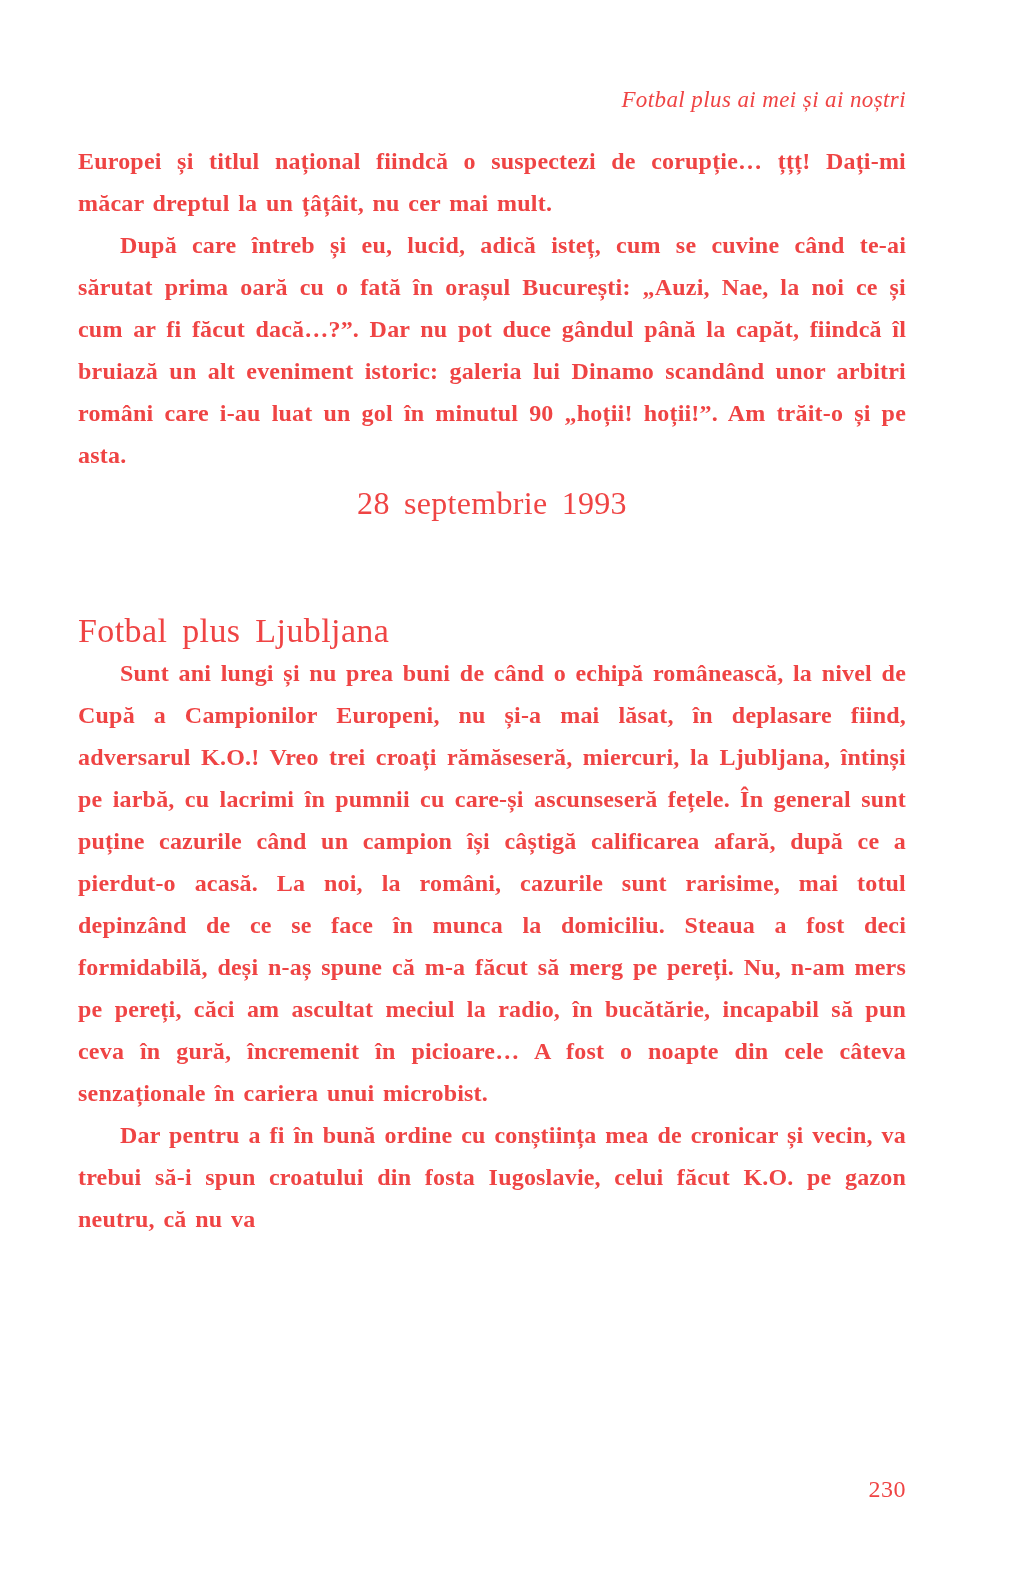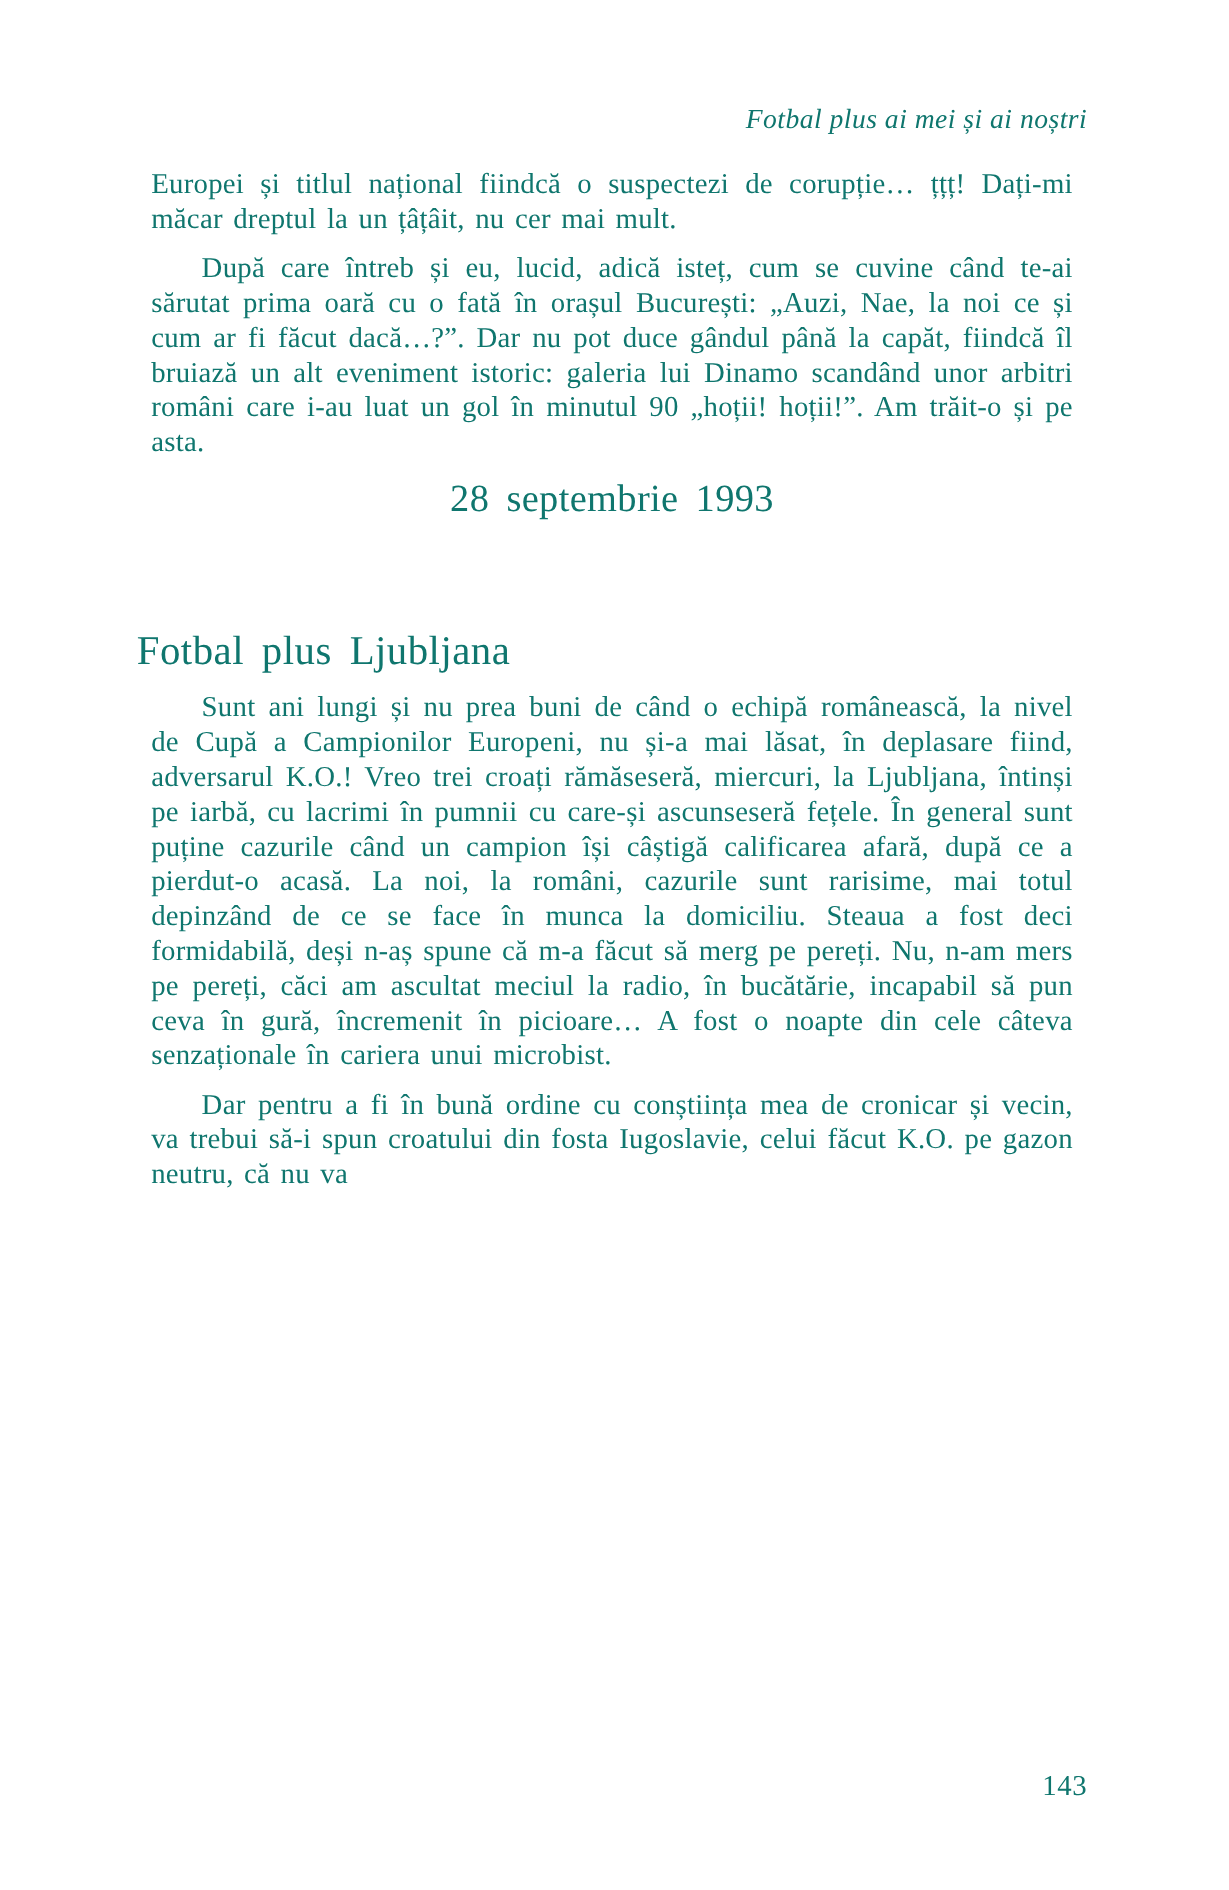--- a/index.html
+++ b/index.html
@@ -14,9 +14,9 @@
     margin: 0 auto;
     background: #ffffff;
     box-sizing: border-box;
-    padding: 86px 118px 0 114px;
+    padding: 86px 118px 0 78px;
     font-family: "Liberation Serif", "DejaVu Serif", serif;
-    color: #0f766e;
+    color: #ef4444;
     overflow: hidden;
   }
   .running-header {

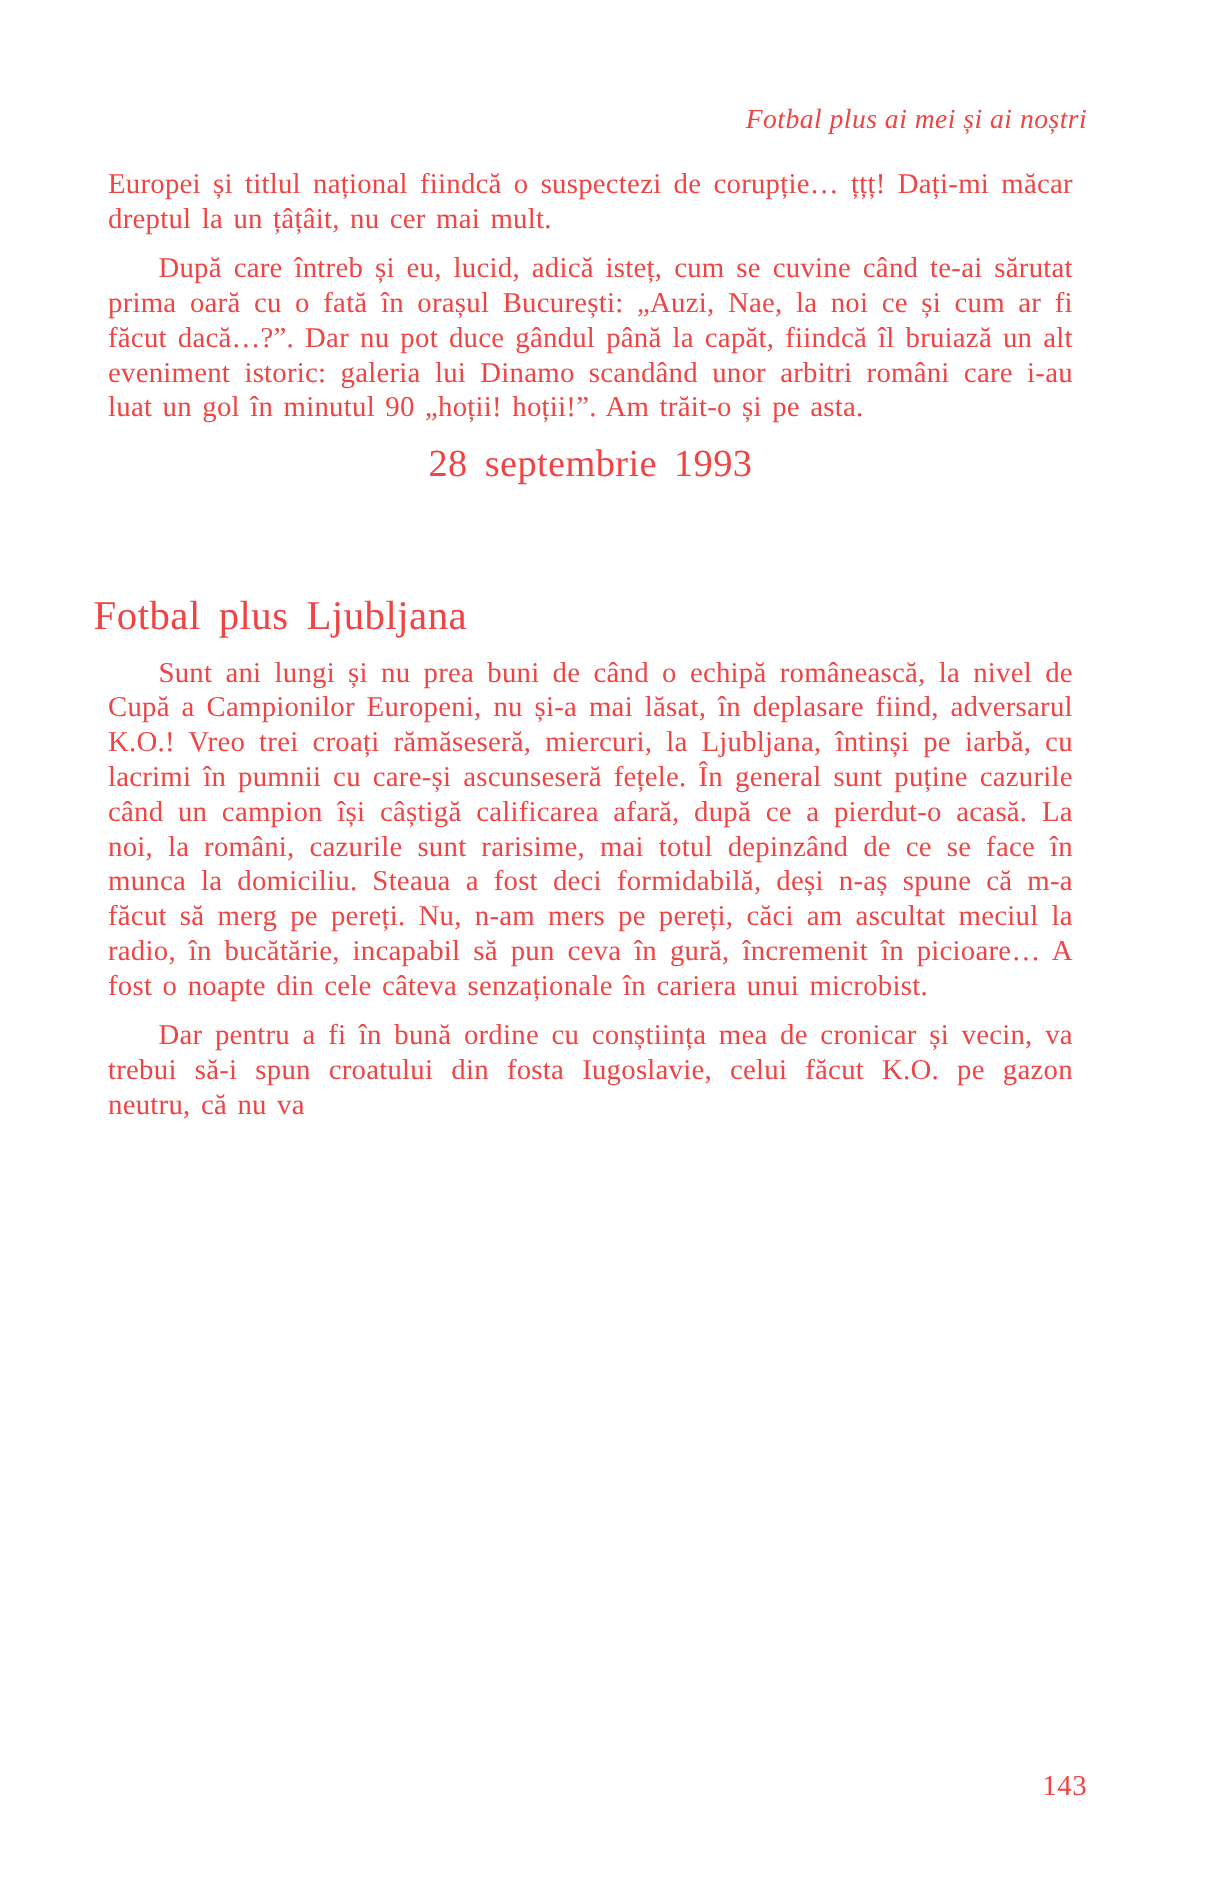--- a/index.html
+++ b/index.html
@@ -28,13 +28,14 @@
     letter-spacing: 0.4px;
   }
   p.body {
-    margin: 12px;
+    margin: 0;
     font-size: 24px;
-    line-height: 29px;
+    line-height: 42px;
     text-align: justify;
     text-justify: inter-word;
     word-spacing: 2.5px;
     letter-spacing: 0.2px;
+    font-weight: bold;
   }
   p.body.indent {
     text-indent: 42px;

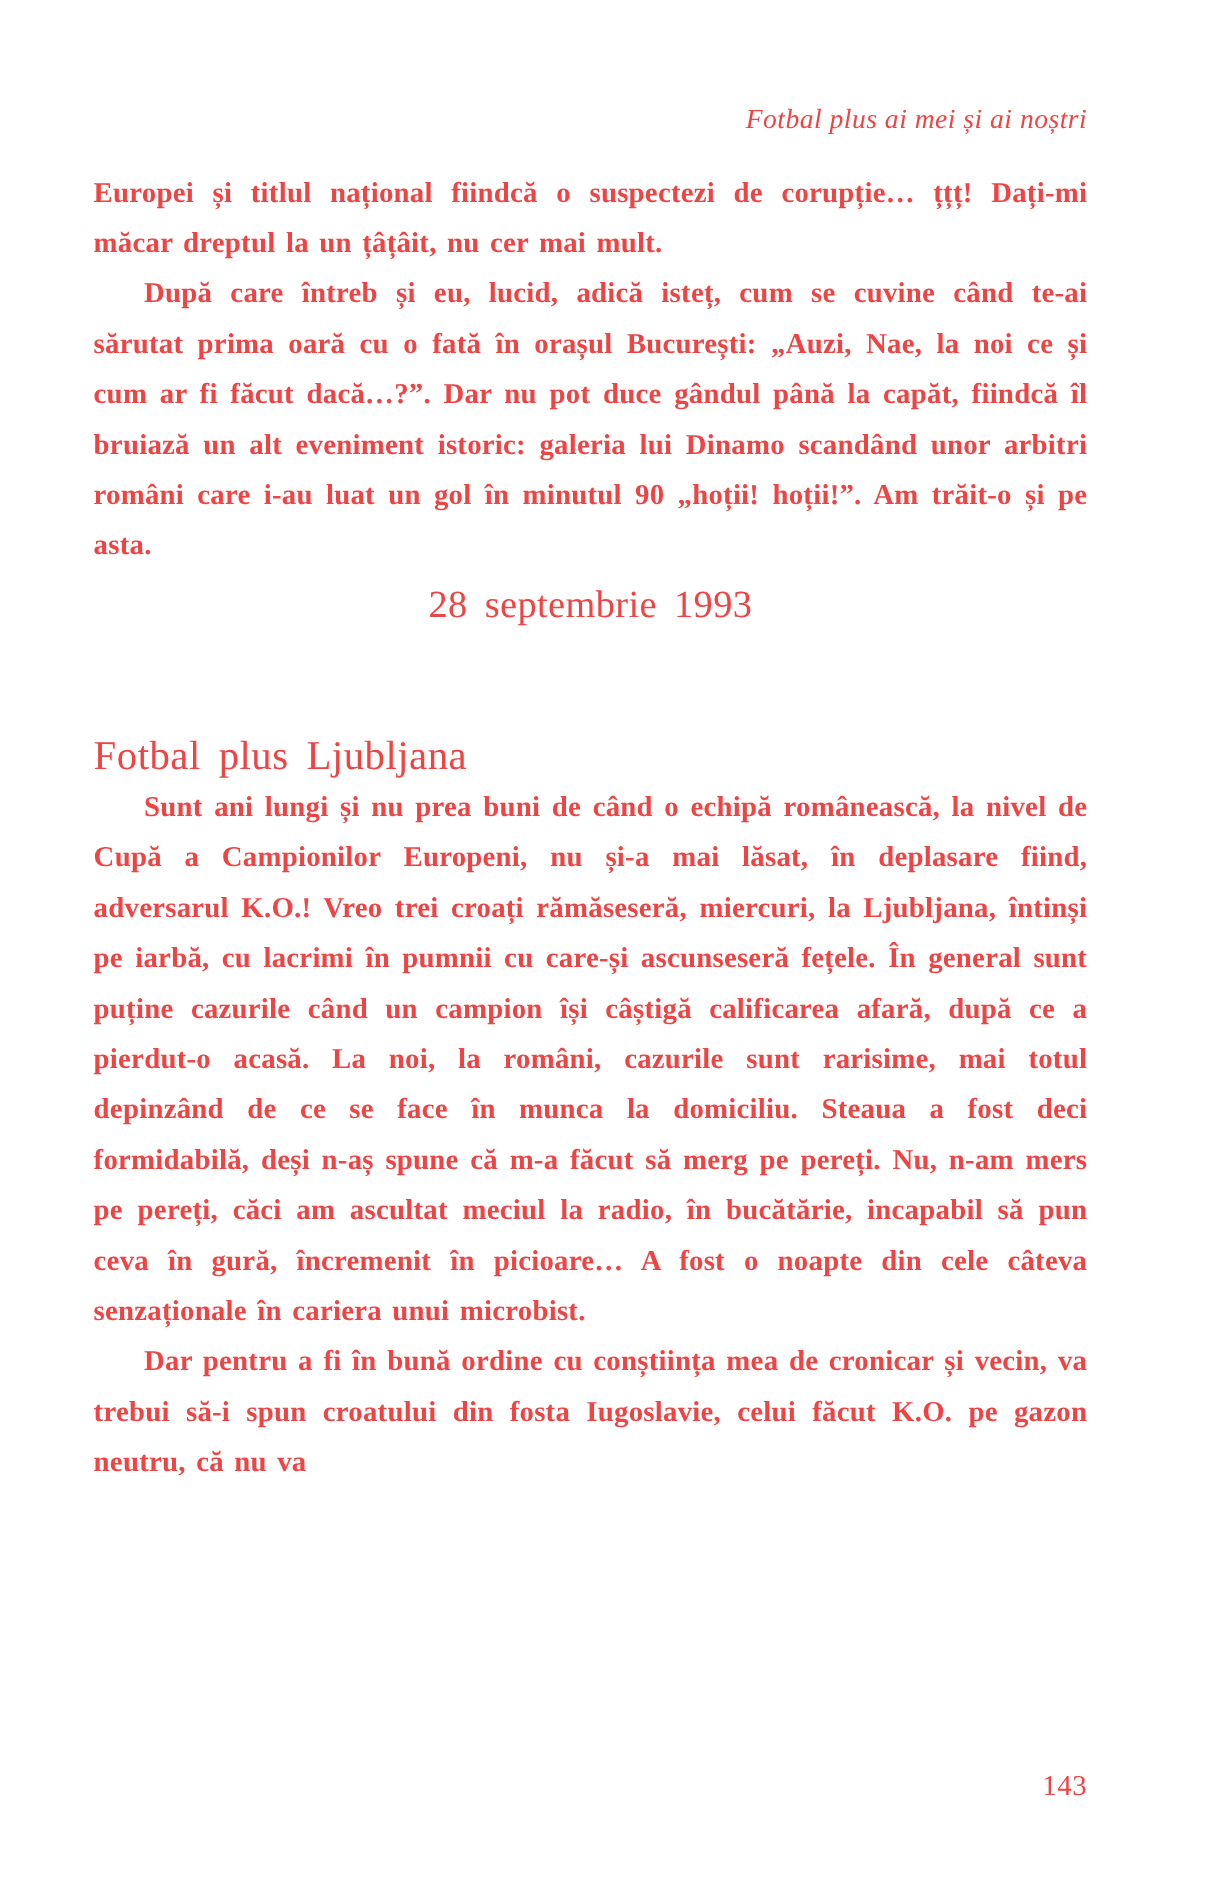--- a/index.html
+++ b/index.html
@@ -97,7 +97,7 @@
 
   <p class="body indent">Dar pentru a fi în bună ordine cu conștiința mea de cronicar și vecin, va trebui să-i spun croatului din fosta Iugoslavie, celui făcut K.O. pe gazon neutru, că nu va</p>
 
-  <div class="page-number">143</div>
+  <div class="page-number">230</div>
 
 </div>
 

